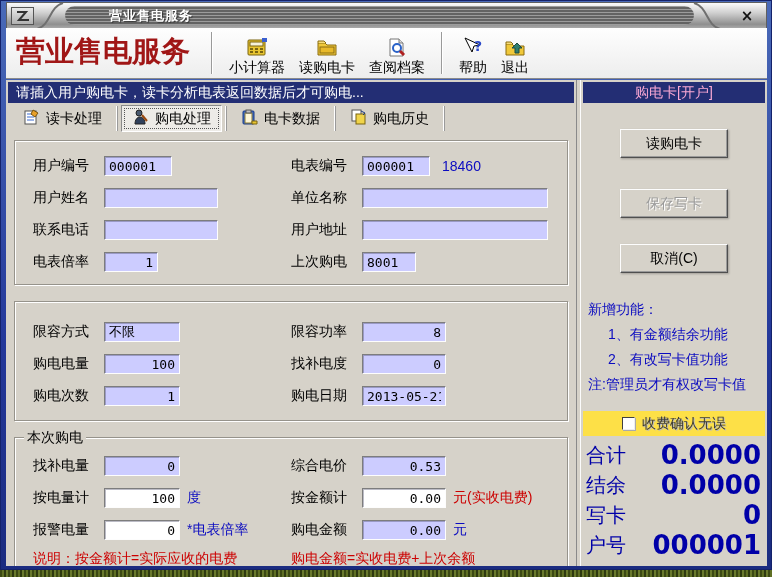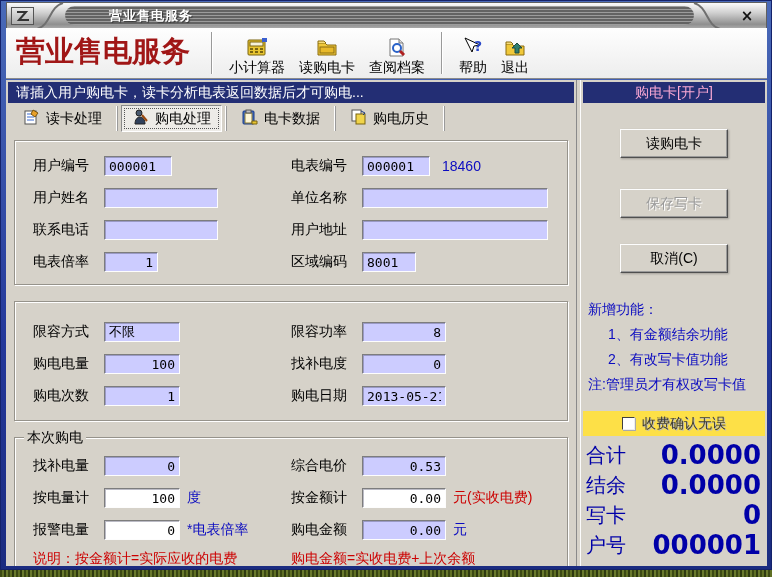--- a/index.html
+++ b/index.html
@@ -275,7 +275,7 @@
               <input class="tb w52 tr" value="1" style="">
             </div>
             <div class="fc2">
-              <span class="flbl">区域编码</span>
+              <span class="flbl">上次购电</span>
               <input class="tb w52" value="8001" style="">
             </div>
           </div>

